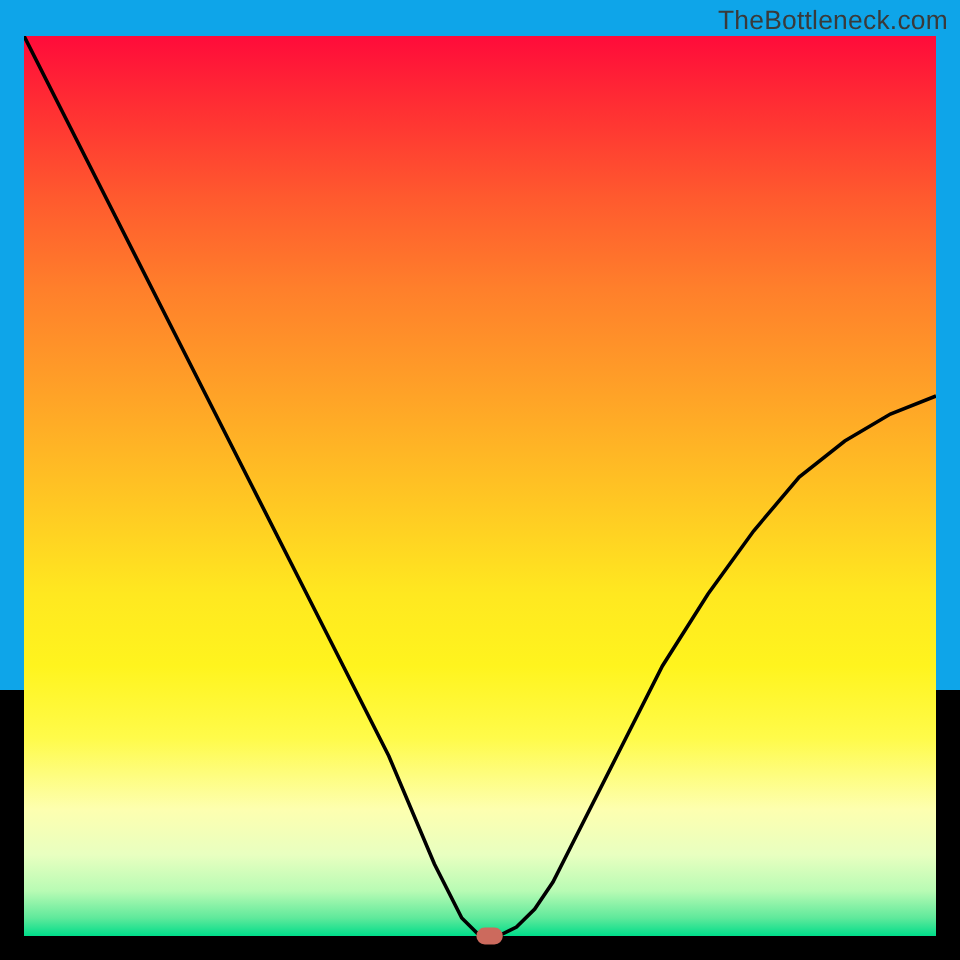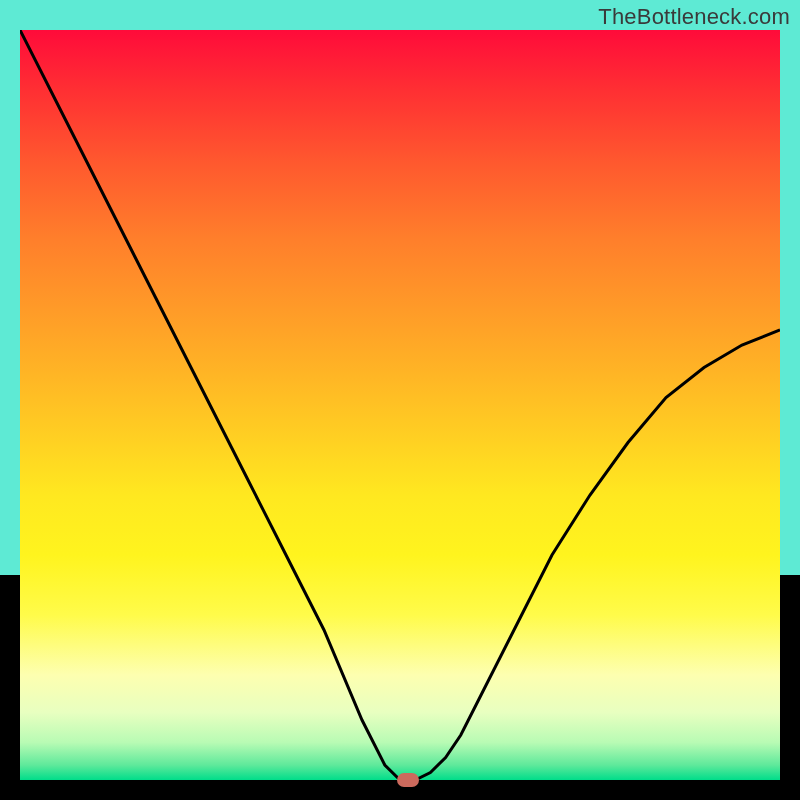--- a/index.html
+++ b/index.html
@@ -15,7 +15,7 @@
     position: relative;
     width: 800px;
     height: 575px;
-    background: #5eead4;
+    background: #0ea5e9;
   }
   .attribution {
     position: absolute;

